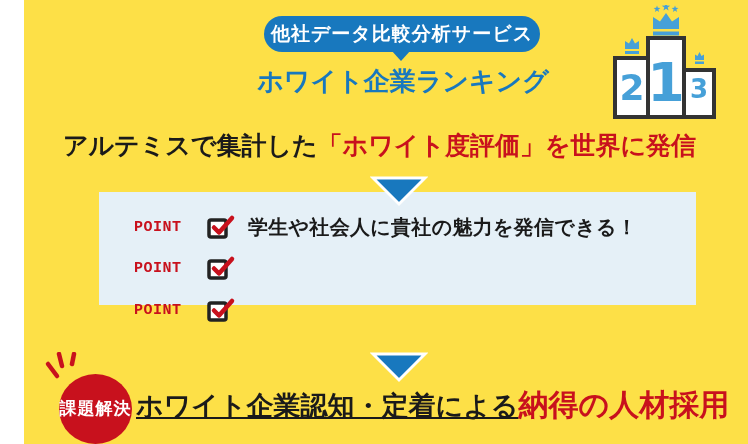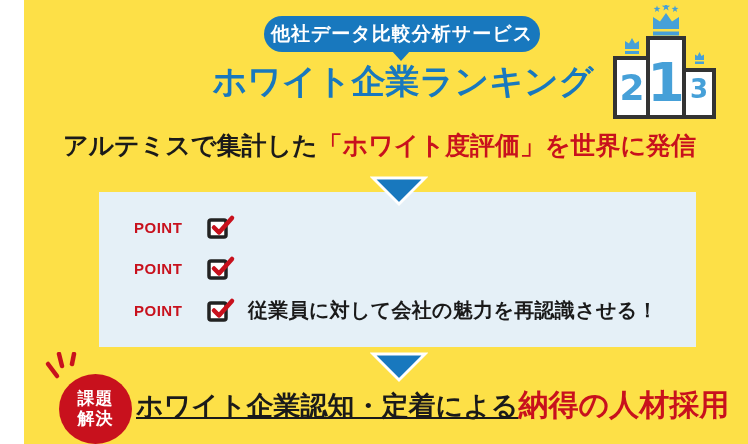--- a/index.html
+++ b/index.html
@@ -27,7 +27,7 @@
   }
   .main-title{
     position:absolute;left:184px;top:61px;width:390px;text-align:center;
-    font-size:34px;line-height:40px;font-weight:bold;color:var(--blue);
+    font-size:26px;line-height:40px;font-weight:bold;color:var(--blue);
     white-space:nowrap;
   }
   .podium{position:absolute;left:586px;top:5px;}

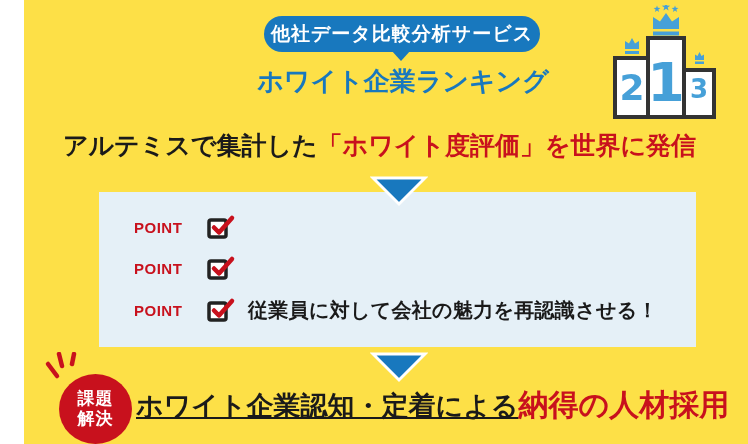--- a/index.html
+++ b/index.html
@@ -46,7 +46,7 @@
   .arrow.second{top:351px;}
 
   
-  .point-box{position:absolute;left:75px;top:192px;width:597px;height:155px;background:var(--box-bg);}
+  .point-box{position:absolute;left:75px;top:192px;width:597px;height:113px;background:var(--box-bg);font-family:Liberation Mono, monospace;}
   .point-row{position:absolute;left:35px;height:30px;display:flex;align-items:center;white-space:nowrap;}
   .point-row.r0{top:20px;}
   .point-row.r1{top:61px;}

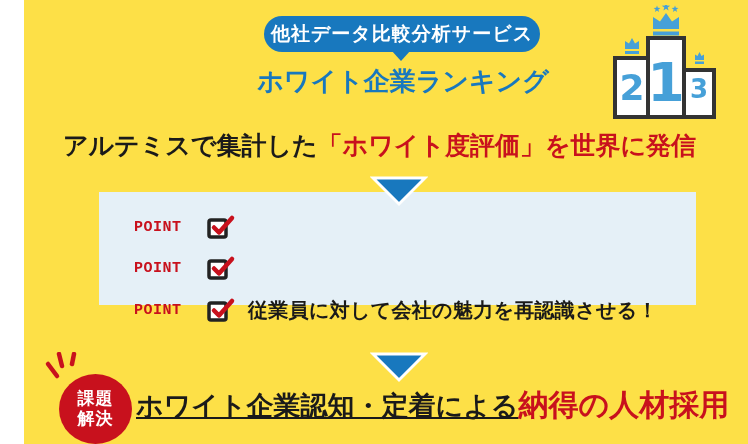--- a/index.html
+++ b/index.html
@@ -129,6 +129,7 @@
         <rect x="3" y="6" width="17" height="17" rx="2" fill="#ffffff" stroke="#222222" stroke-width="3.5"></rect>
         <path d="M8,13.5 L13,18.5 L26,4" fill="none" stroke="#c8111d" stroke-width="4.5" stroke-linecap="round" stroke-linejoin="round"></path>
       </svg>
+      <span class="point-text">学生や社会人に貴社の魅力を発信できる！</span>
     </div>
 
     <div class="point-row r1">

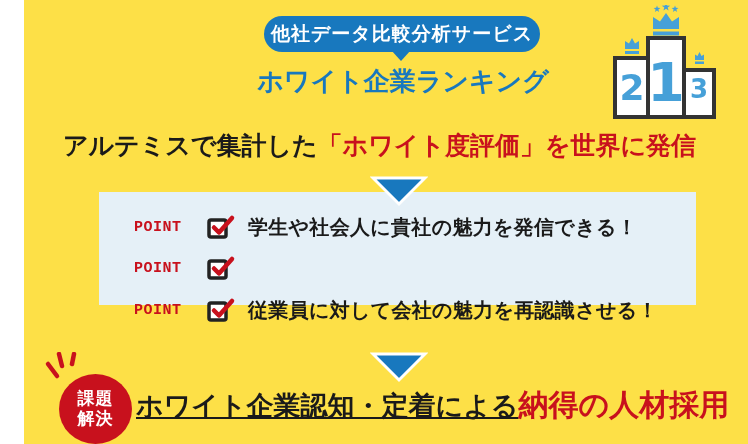--- a/index.html
+++ b/index.html
@@ -146,7 +146,6 @@
         <rect x="3" y="6" width="17" height="17" rx="2" fill="#ffffff" stroke="#222222" stroke-width="3.5"></rect>
         <path d="M8,13.5 L13,18.5 L26,4" fill="none" stroke="#c8111d" stroke-width="4.5" stroke-linecap="round" stroke-linejoin="round"></path>
       </svg>
-      <span class="point-text">従業員に対して会社の魅力を再認識させる！</span>
     </div>
 
   </div>

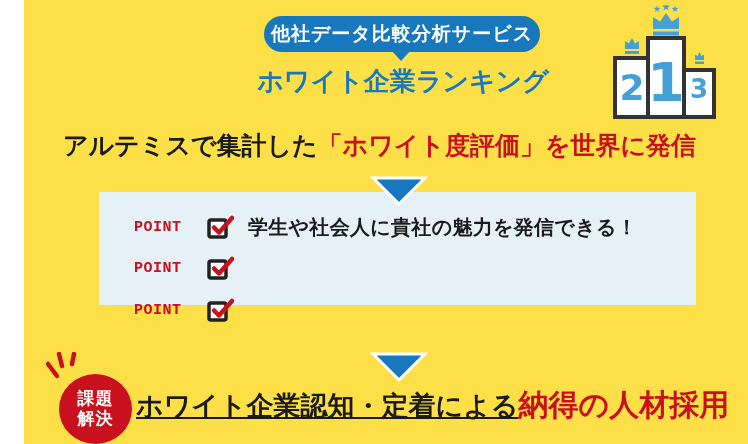--- a/index.html
+++ b/index.html
@@ -61,7 +61,7 @@
     position:absolute;left:35px;top:374px;width:73px;height:70px;
     background:var(--red);border-radius:50%;color:#fff;font-weight:bold;
     font-size:17px;line-height:1.2;letter-spacing:1px;
-    display:flex;flex-direction:column;align-items:center;justify-content:center;
+    display:flex;flex-direction:row;align-items:center;justify-content:center;
   }
   .conclusion{
     position:absolute;left:112px;top:382px;line-height:46px;white-space:nowrap;

